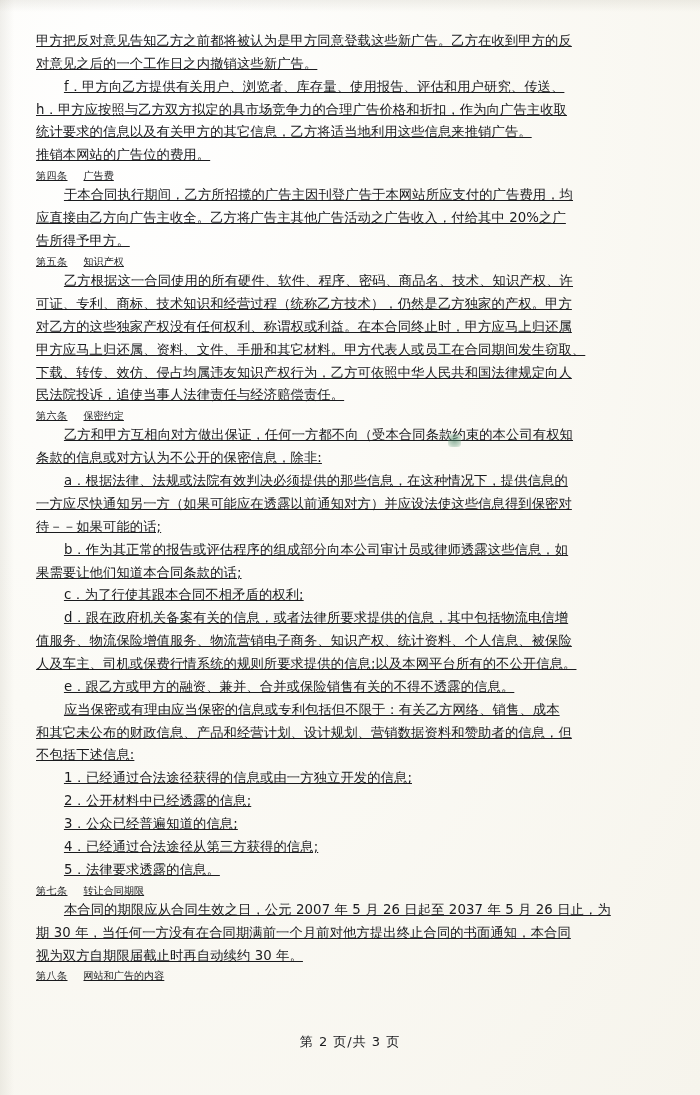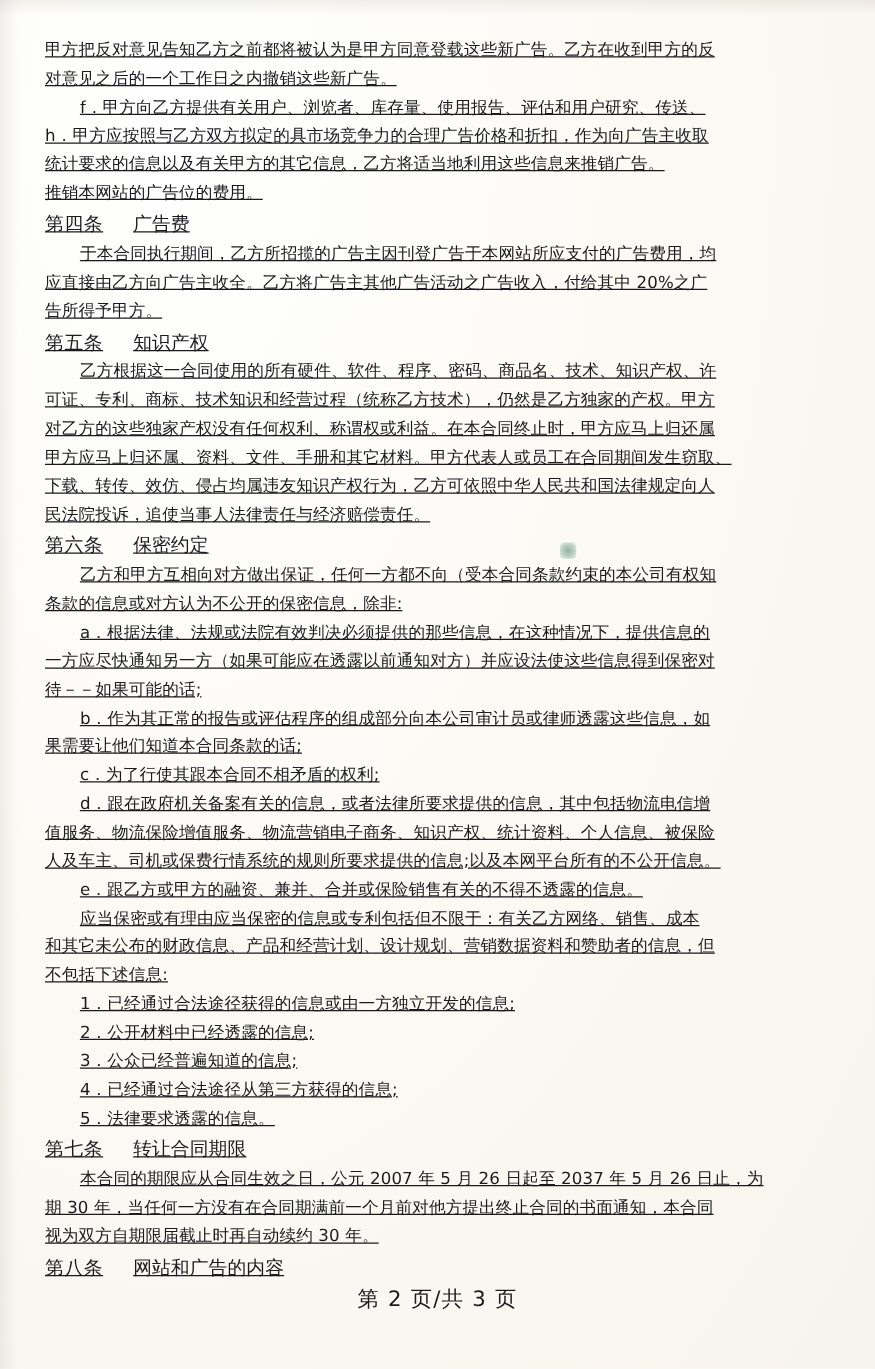--- a/index.html
+++ b/index.html
@@ -42,7 +42,7 @@
   }
   .heading {
     margin: 0;
-    font-size: 15px;
+    font-size: 10px;
     font-weight: normal;
     line-height: 1.72;
   }

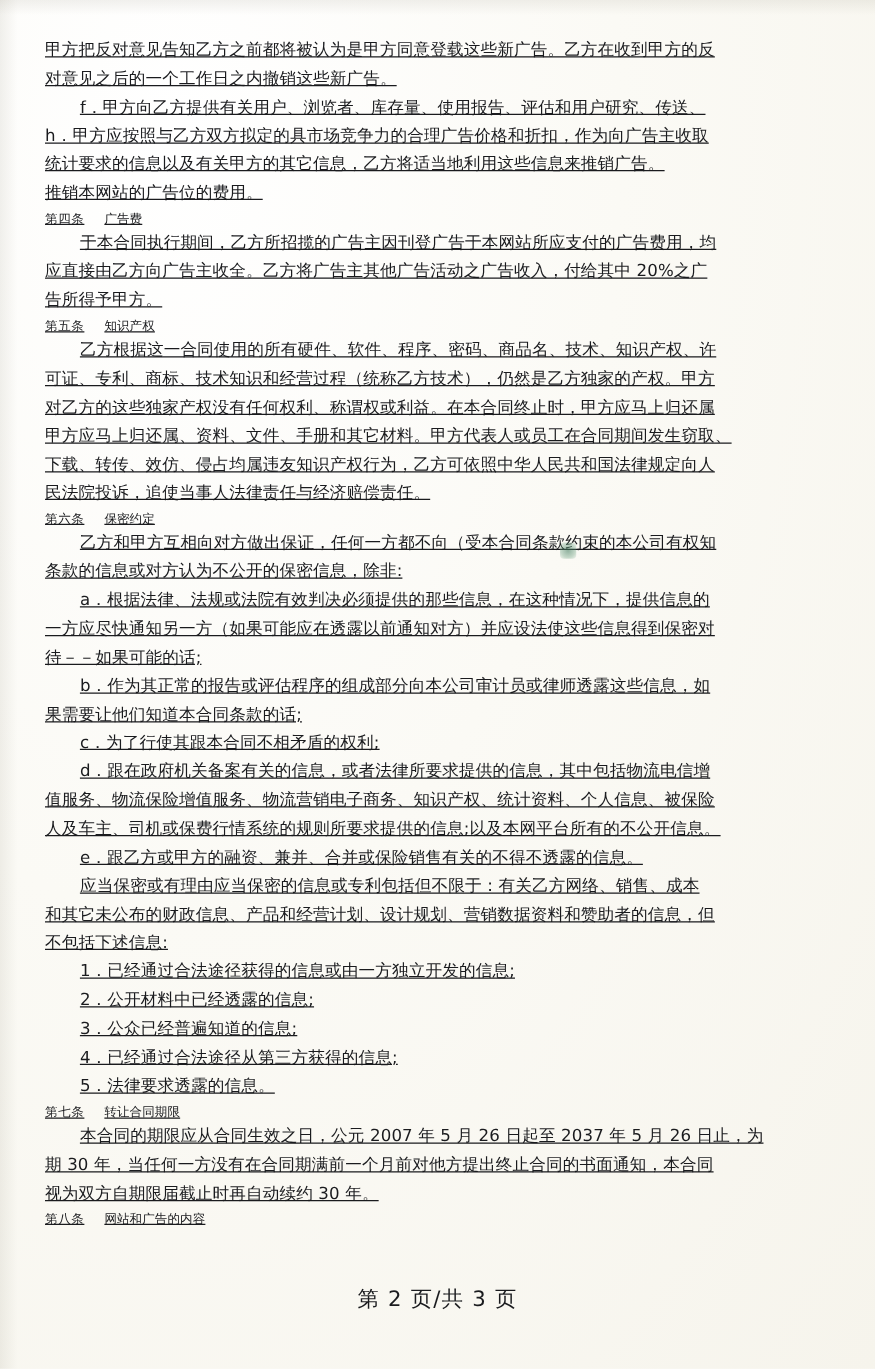--- a/index.html
+++ b/index.html
@@ -70,7 +70,7 @@
     right: 0;
     bottom: 44px;
     text-align: center;
-    font-size: 17px;
+    font-size: 13px;
     color: #1a1b1e;
     letter-spacing: 1px;
   }

